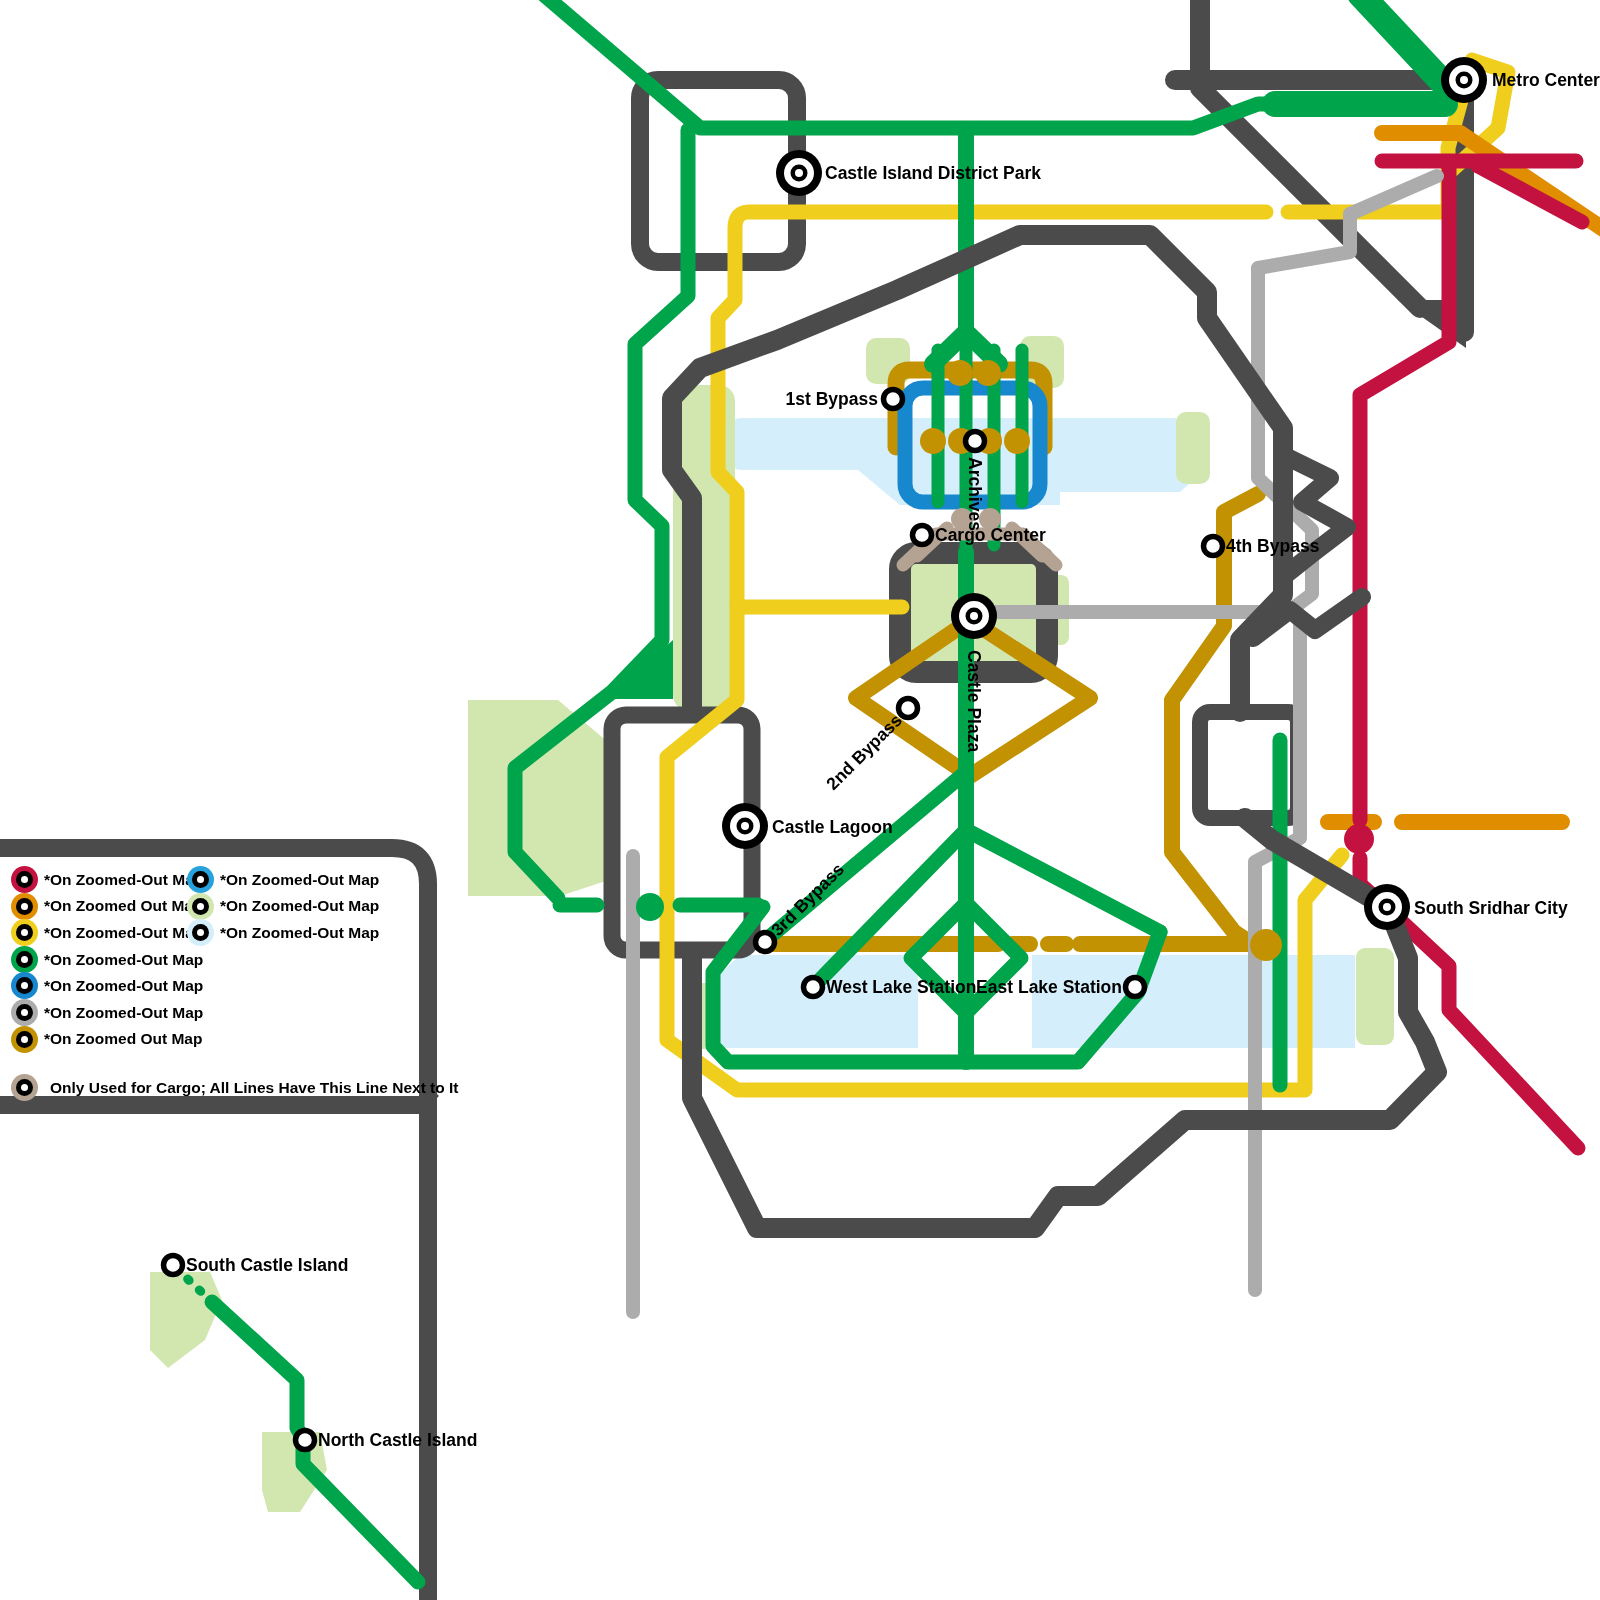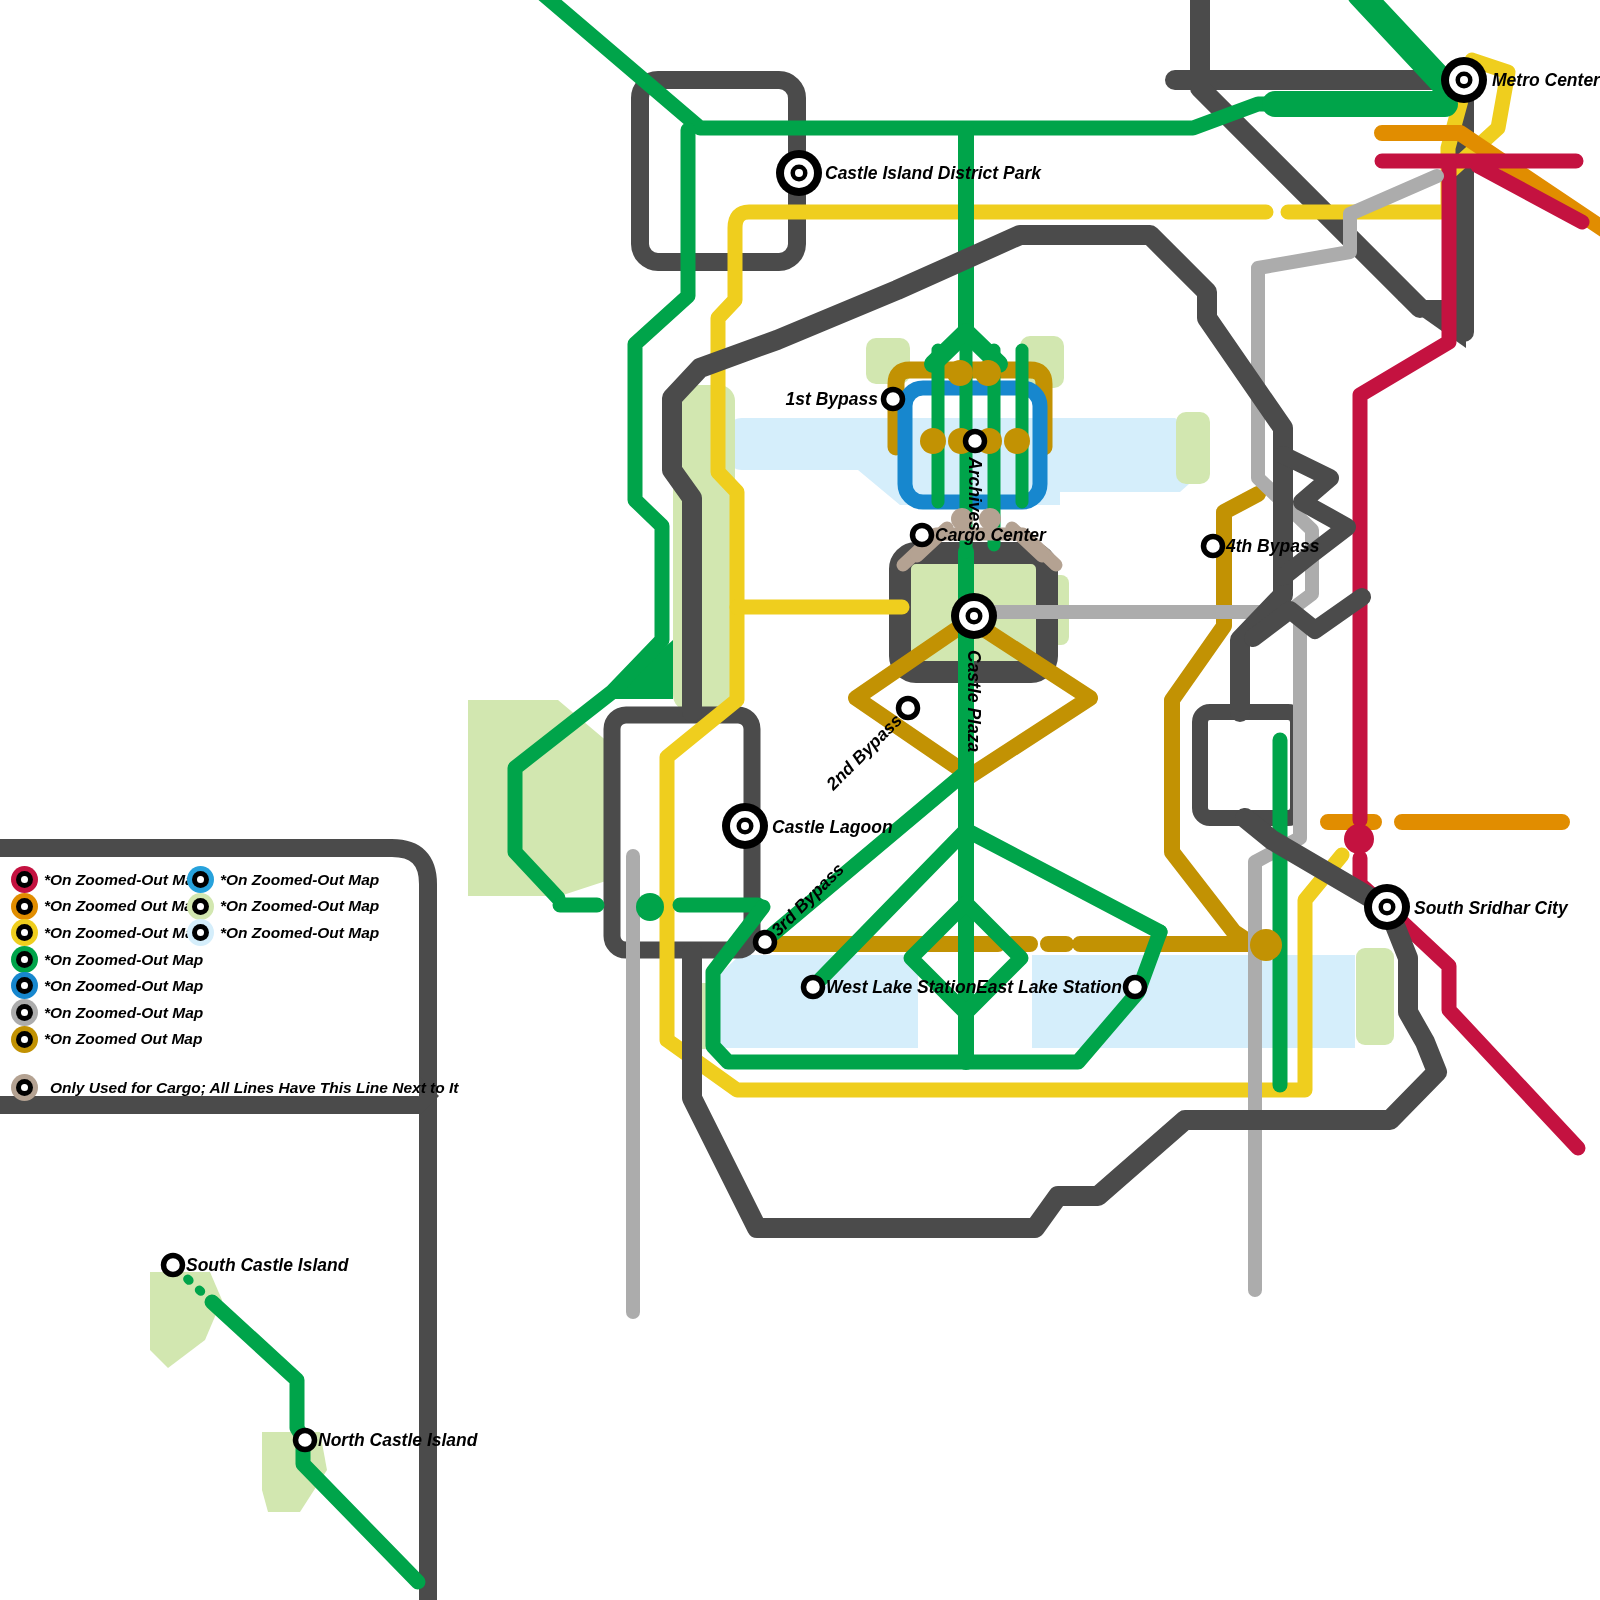--- a/index.html
+++ b/index.html
@@ -3,7 +3,7 @@
 <meta charset="utf-8">
 <style>
   html,body{margin:0;padding:0;background:#ffffff;font-family:"Liberation Sans",sans-serif;}
-  #stage{position:relative;width:1600px;height:1600px;overflow:hidden;background:#fff;font-style:italic;}
+  #stage{position:relative;width:1600px;height:1600px;overflow:hidden;background:#fff;}
   svg{position:absolute;left:0;top:0;}
   .st-label{font-family:"Liberation Sans",sans-serif;font-weight:bold;font-size:17.5px;fill:#000;}
   #legend{position:absolute;left:0;top:0;width:430px;height:1600px;pointer-events:none;}

